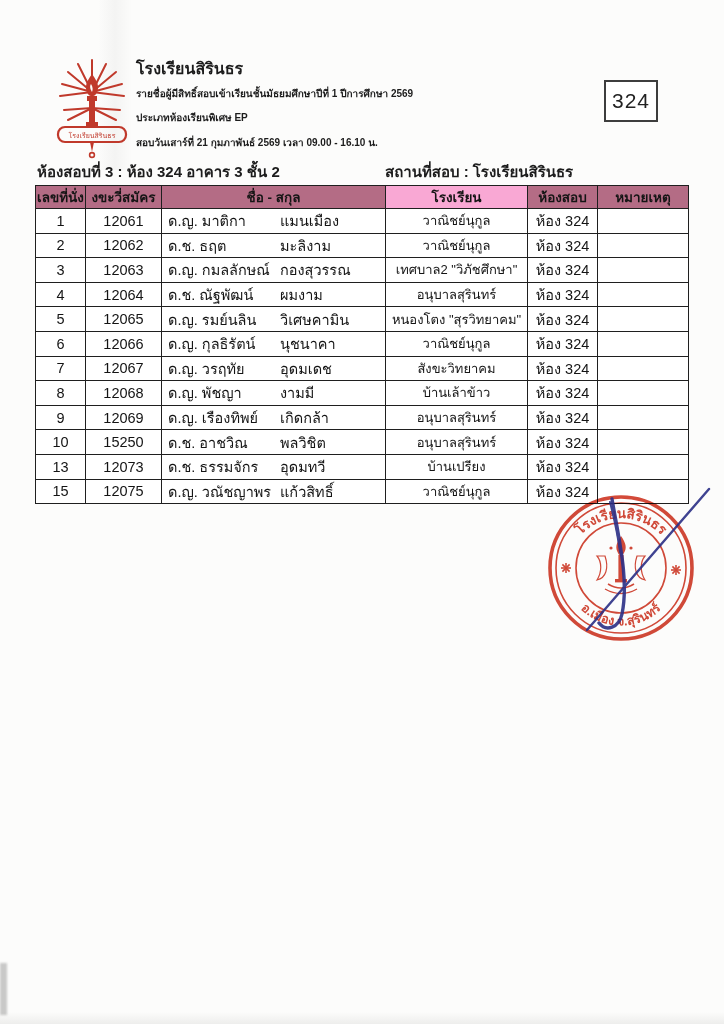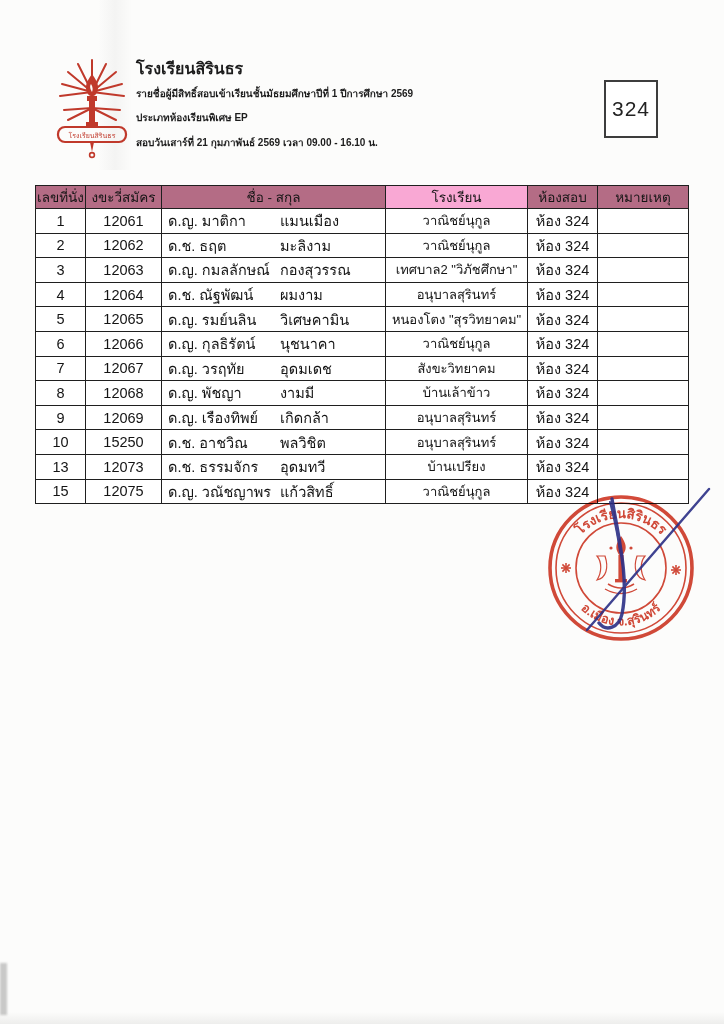--- a/index.html
+++ b/index.html
@@ -23,7 +23,7 @@
   .titles div { font-weight:bold; font-size:10px; line-height:24.5px; white-space:nowrap; }
   .titles .school { font-size:16px; }
   .room-box {
-    position:absolute; left:604px; top:80px; width:54px; height:58px;
+    position:absolute; left:604px; top:80px; width:54px; height:42px;
     border:2px solid #3d3d3d; display:flex; align-items:center; justify-content:center;
     font-size:21px; letter-spacing:1px; color:#222; background:#fff;
   }

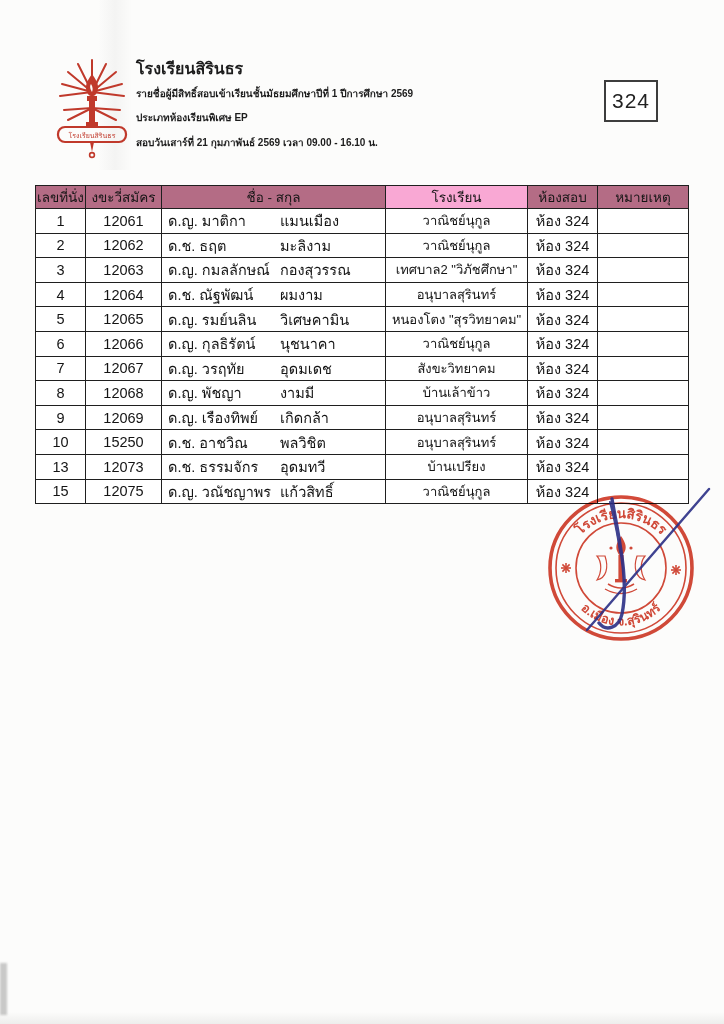--- a/index.html
+++ b/index.html
@@ -104,6 +104,10 @@
     <span>324</span>
   </div>
 
+  <div class="subheader">
+    <span class="left">ห้องสอบที่ 3 : ห้อง 324 อาคาร 3 ชั้น 2</span>
+    <span class="right">สถานที่สอบ : โรงเรียนสิรินธร</span>
+  </div>
 
   <table class="roster">
     <colgroup>

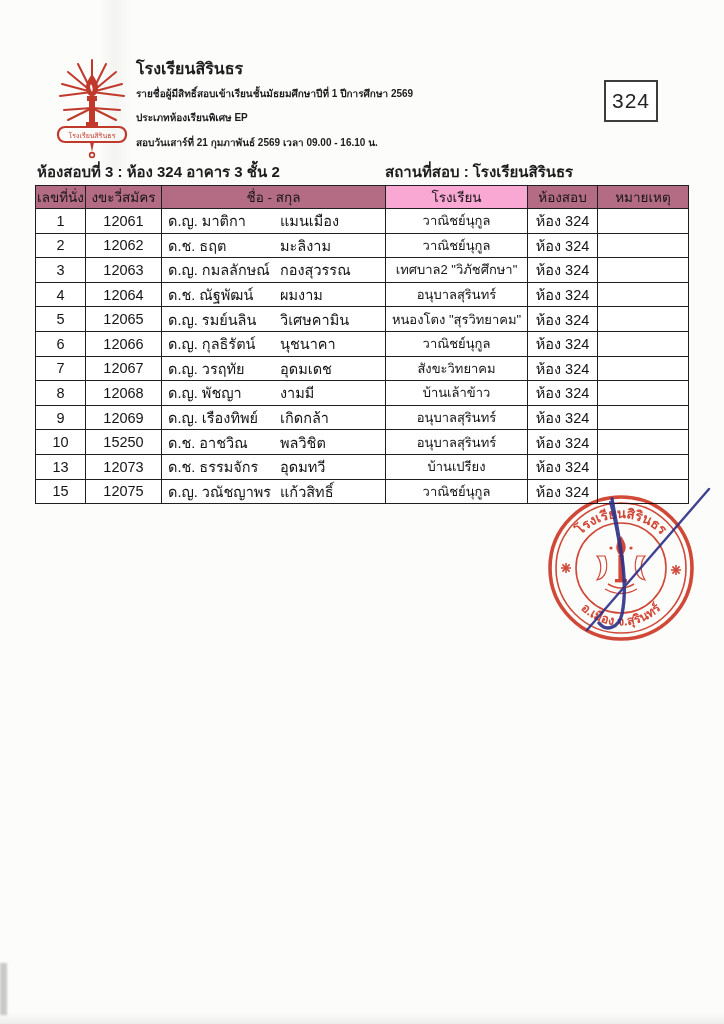--- a/index.html
+++ b/index.html
@@ -41,7 +41,7 @@
     border:1.6px solid #1f1f1f; overflow:hidden; white-space:nowrap;
   }
   table.roster thead th {
-    height:18px; font-size:13.5px; font-weight:normal; color:#151515;
+    height:18px; font-size:13.5px; font-weight:bold; color:#151515;
     text-align:center; vertical-align:middle;
   }
   table.roster tbody tr { height:24.6px; }

